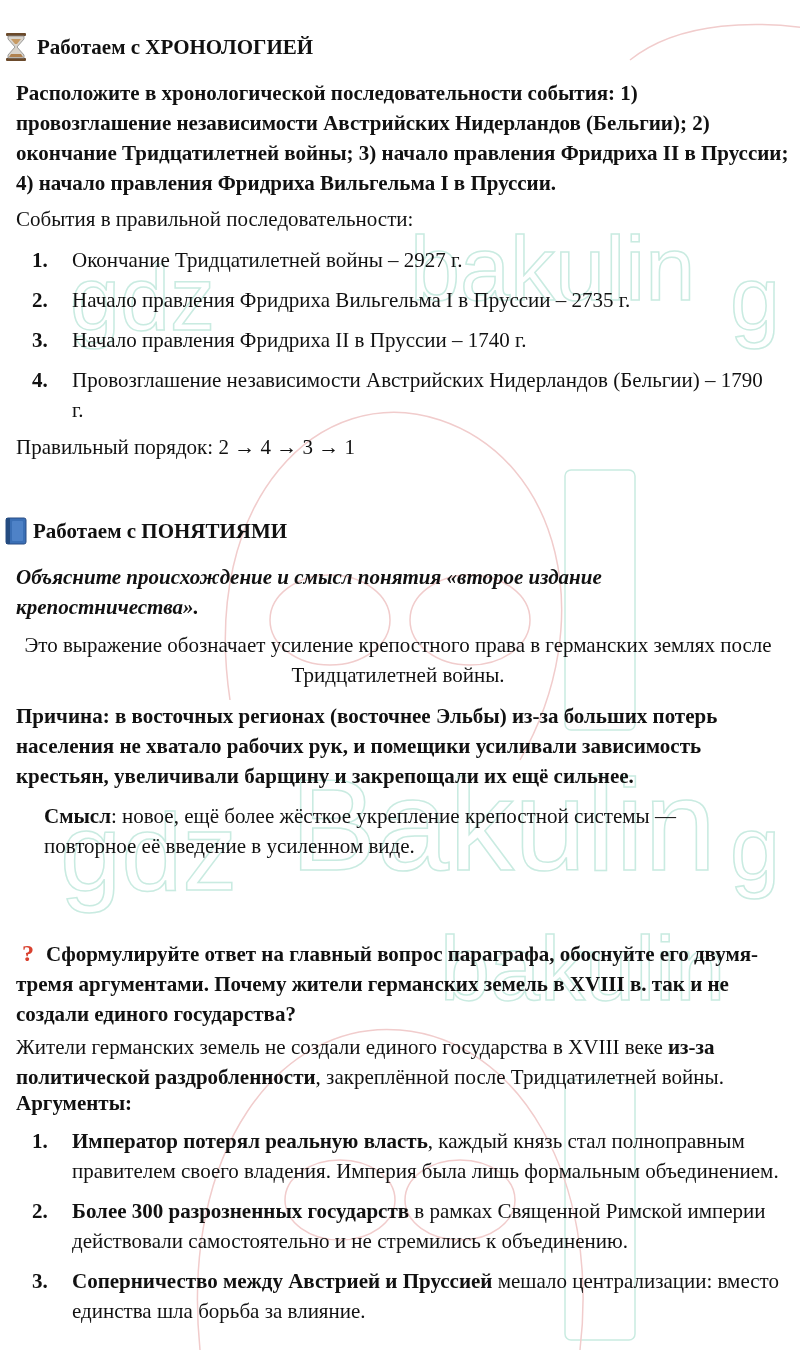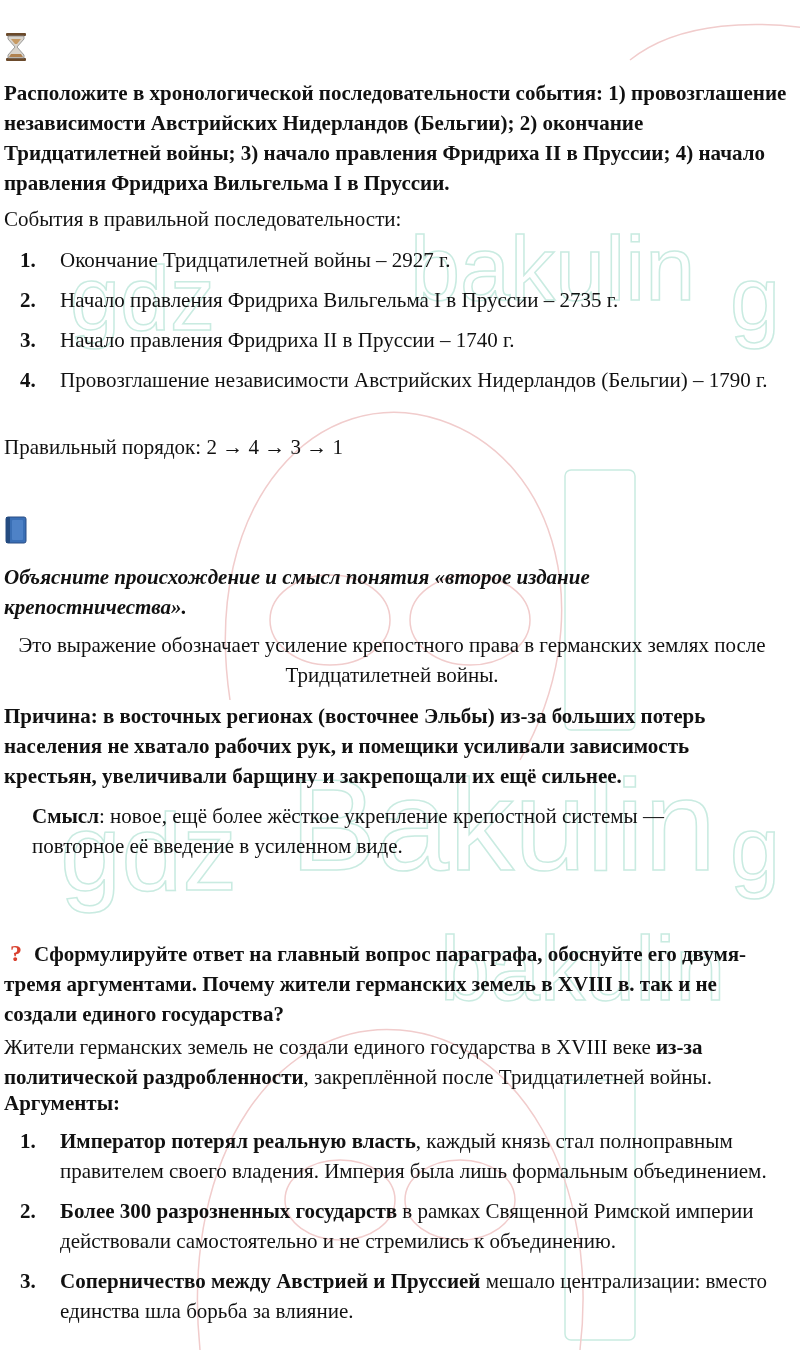--- a/index.html
+++ b/index.html
@@ -62,6 +62,7 @@
       <path d="M8 22 L18 22 L20 25 L6 25 Z" fill="#b08250"></path>
       <path d="M8 7 L18 7 L14 12 L12 12 Z" fill="#c79a63"></path>
     </svg>
+    <span>Работаем с ХРОНОЛОГИЕЙ</span>
   </div>
 
   <div class="block bold" style="top:78px;">Расположите в хронологической последовательности события: 1) провозглашение независимости Австрийских Нидерландов (Бельгии); 2) окончание Тридцатилетней войны; 3) начало правления Фридриха II в Пруссии; 4) начало правления Фридриха Вильгельма I в Пруссии.</div>

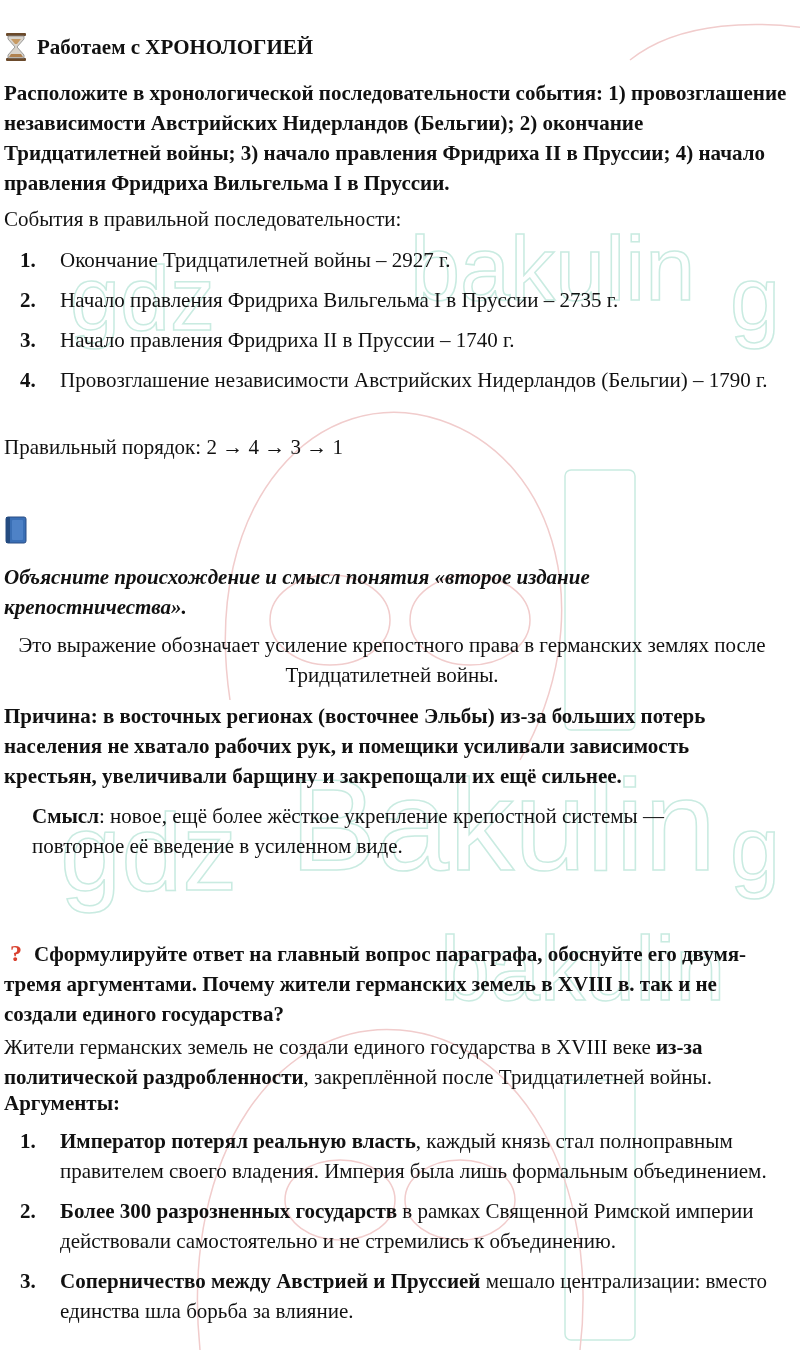--- a/index.html
+++ b/index.html
@@ -19,7 +19,7 @@
   .icon-hourglass { width: 26px; height: 30px; margin-right: 8px; }
   .icon-book { width: 26px; height: 28px; margin-right: 4px; }
   .icon-question { color: #d9412f; font-weight: bold; font-size: 24px; margin-right: 12px; margin-left: 6px; }
-  .block { position: absolute; left: 4px; right: 6px; }
+  .block { position: absolute; left: 16px; right: 6px; }
   .bold { font-weight: bold; }
   ol { list-style: none; margin: 0; padding: 0; }
   ol li { display: flex; margin-bottom: 10px; }

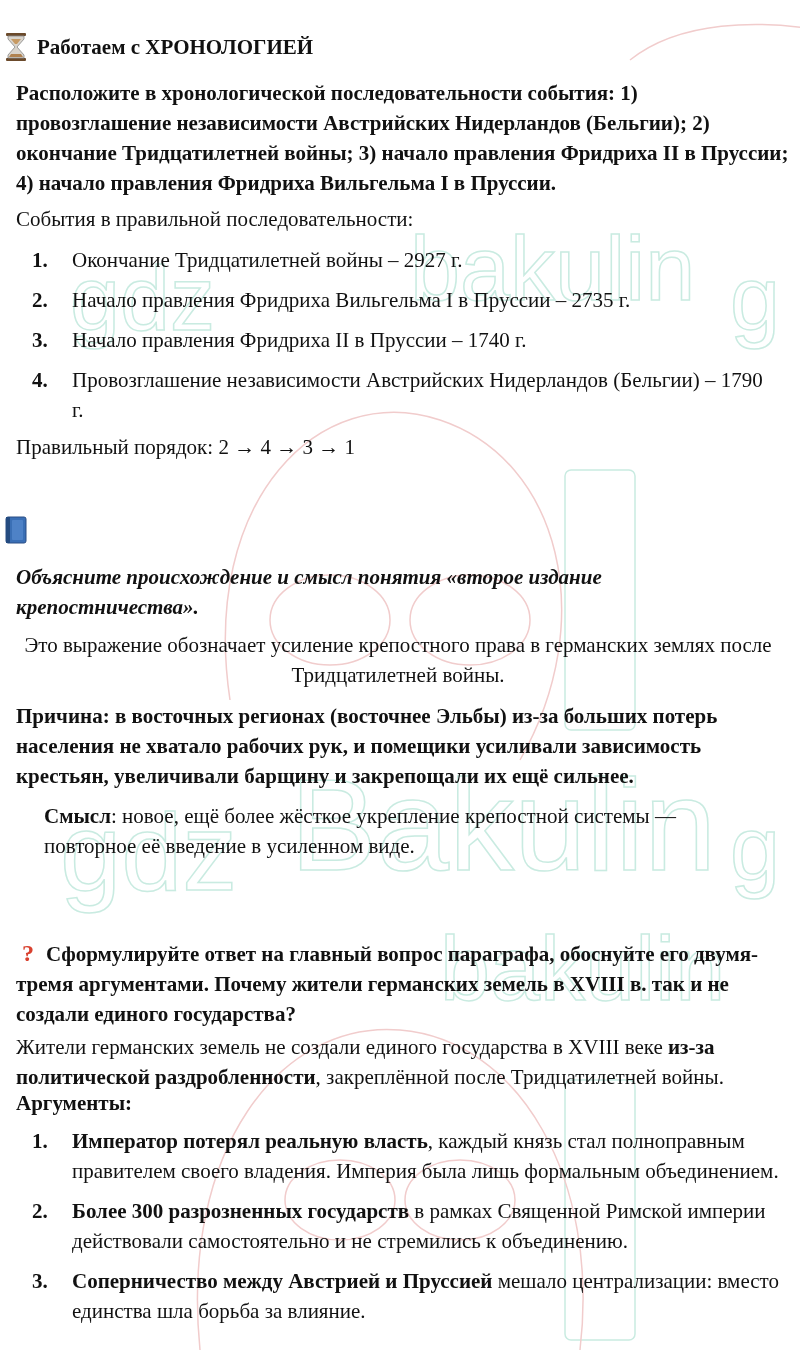--- a/index.html
+++ b/index.html
@@ -96,6 +96,7 @@
       <rect x="3" y="1" width="4" height="26" fill="#244b80"></rect>
       <rect x="9" y="4" width="11" height="20" rx="1" fill="#5b8fd4" opacity="0.6"></rect>
     </svg>
+    <span>Работаем с ПОНЯТИЯМИ</span>
   </div>
 
   <div class="block bold" style="top:562px; right:40px;font-style:italic;">Объясните происхождение и смысл понятия «второе издание крепостничества».</div>

